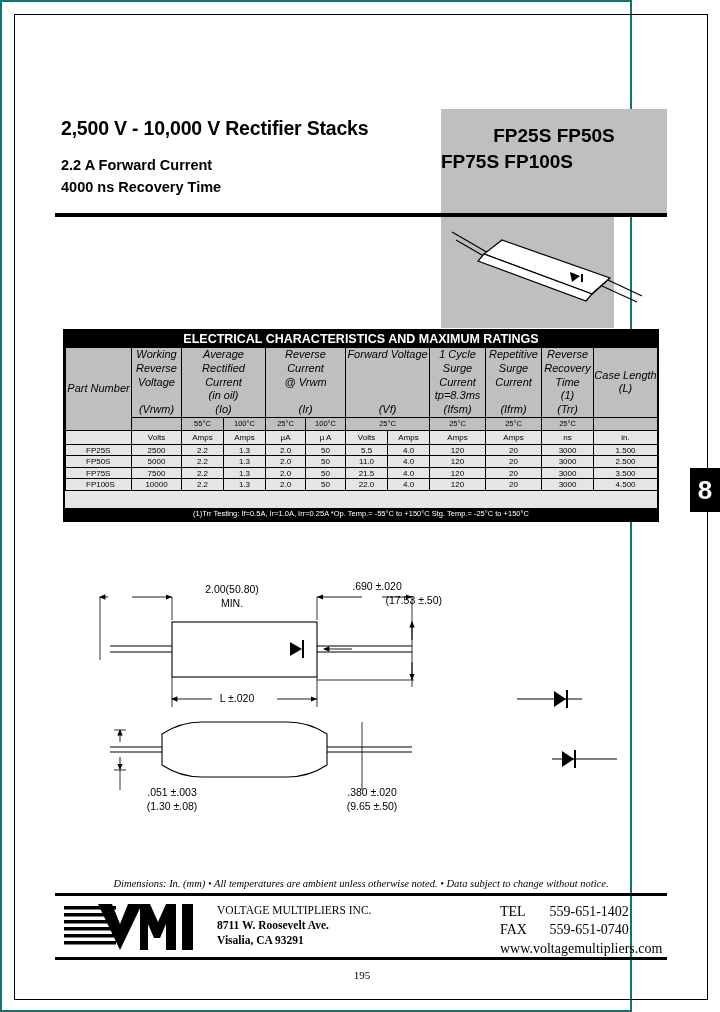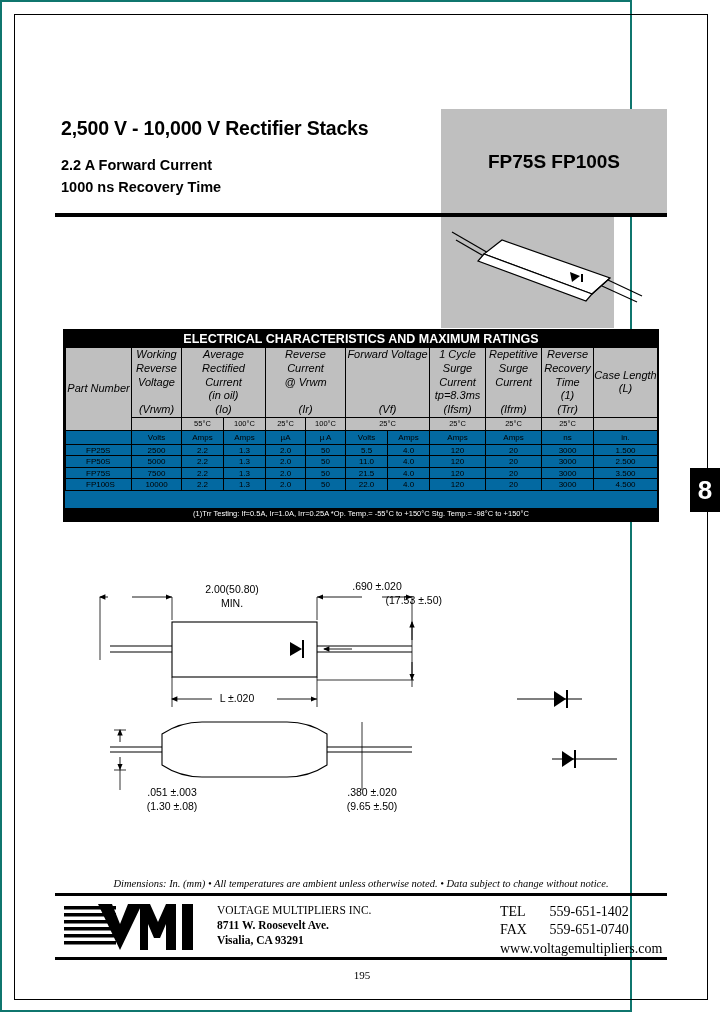--- a/index.html
+++ b/index.html
@@ -169,6 +169,7 @@
       <div class="title-sub2">1000 ns Recovery Time</div>
     </div>
     <div class="header-right">
+      <div class="pn-line1">FP25S  FP50S</div>
       <div class="pn-line2">FP75S  FP100S</div>
     </div>
   </div>

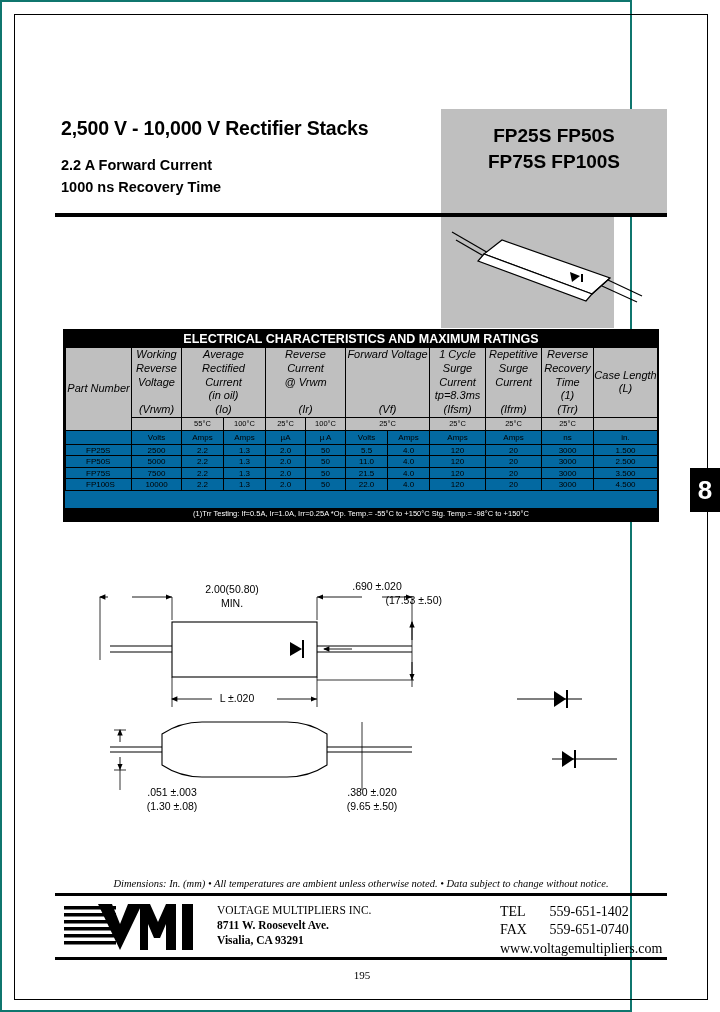--- a/index.html
+++ b/index.html
@@ -55,7 +55,7 @@
     font-size:19px;font-weight:bold;
   }
   .pn-line2{
-    position:absolute;left:0;top:42px;width:226px;text-align:center;
+    position:absolute;left:0;top:42px;width:226px;
     font-size:19px;font-weight:bold;
   }
   .header-rule{

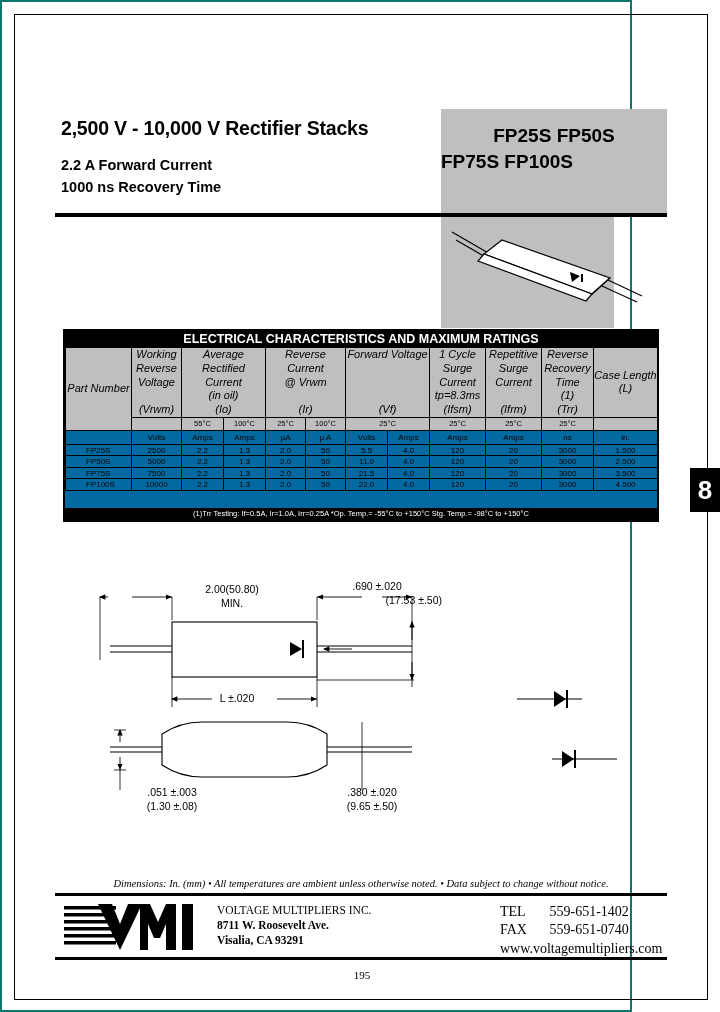--- a/index.html
+++ b/index.html
@@ -166,7 +166,7 @@
     <div class="header-left">
       <div class="title-main">2,500 V - 10,000 V Rectifier Stacks</div>
       <div class="title-sub1">2.2 A Forward Current</div>
-      <div class="title-sub2">1000 ns Recovery Time</div>
+      <div class="title-sub2">4000 ns Recovery Time</div>
     </div>
     <div class="header-right">
       <div class="pn-line1">FP25S  FP50S</div>

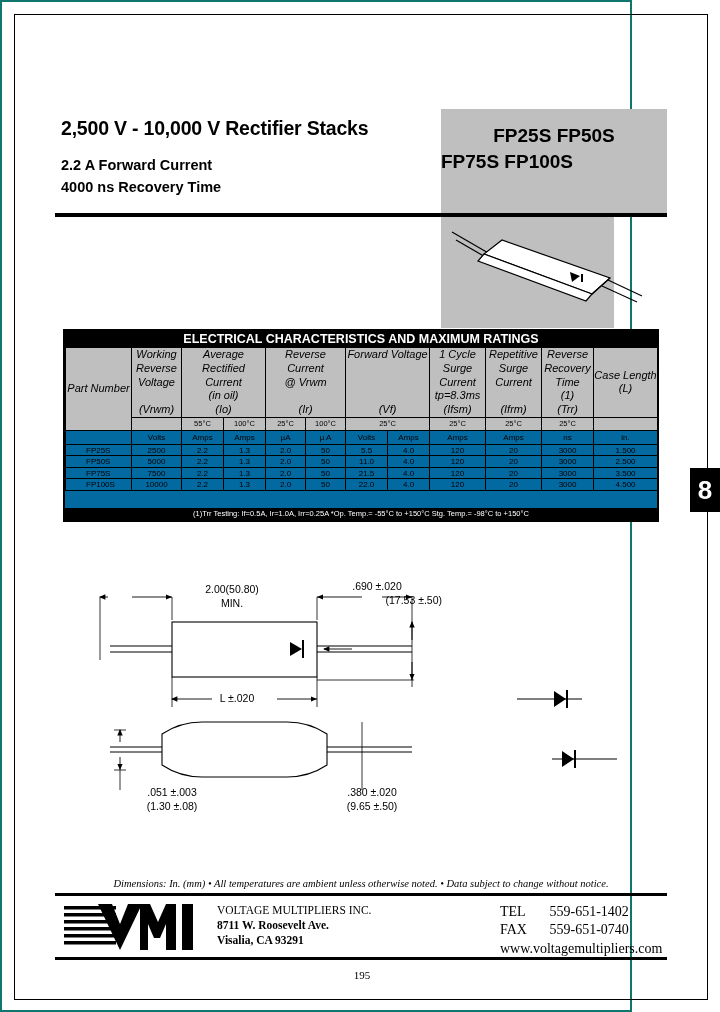--- a/index.html
+++ b/index.html
@@ -76,7 +76,7 @@
   
   .table-wrap{
     position:absolute;left:61px;top:327px;width:596px;height:193px;
-    border:2px solid #000;box-sizing:border-box;background:#0369a1;
+    border:2px solid #000;box-sizing:border-box;background:#e5e5e5;
   }
   .tbl-title{
     position:absolute;left:0;top:0;width:592px;height:16px;

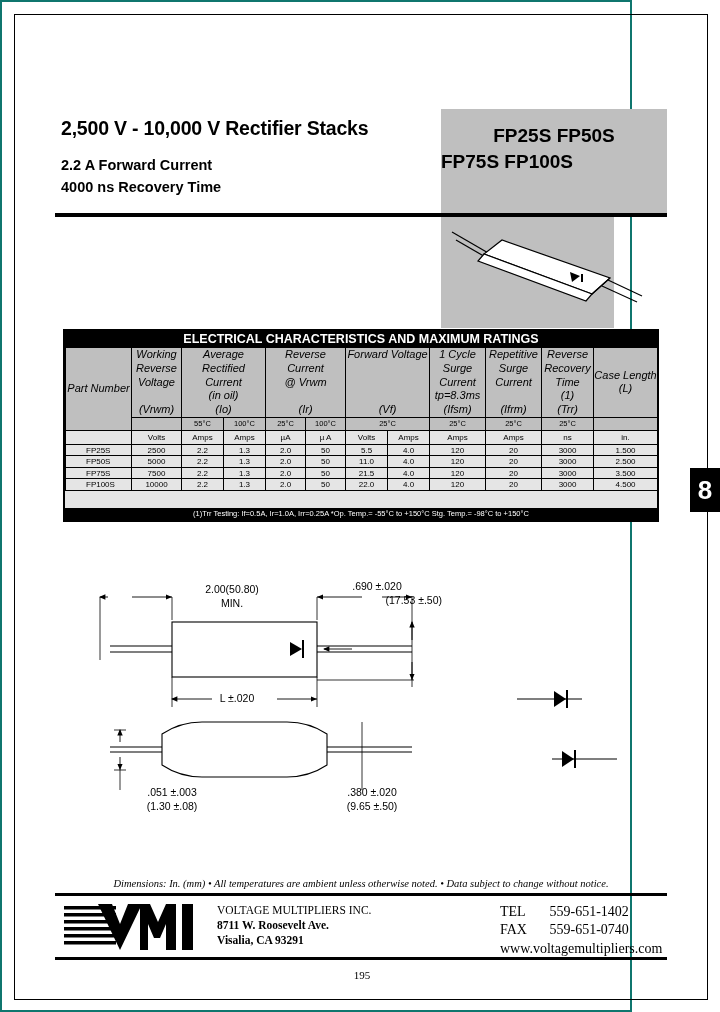--- a/index.html
+++ b/index.html
@@ -327,7 +327,7 @@
     </tbody>
       </table>
 
-    <div class="footnote">(1)Trr Testing:    If=0.5A, Ir=1.0A, Irr=0.25A    *Op. Temp.= -55°C to +150°C   Stg. Temp.= -98°C to +150°C</div>
+    <div class="footnote">(1)Trr Testing:    If=0.5A, Ir=1.0A, Irr=0.25A    *Op. Temp.= -55°C to +150°C   Stg. Temp.= -25°C to +150°C</div>
   </div>
 
   <div class="tab8">8</div>

